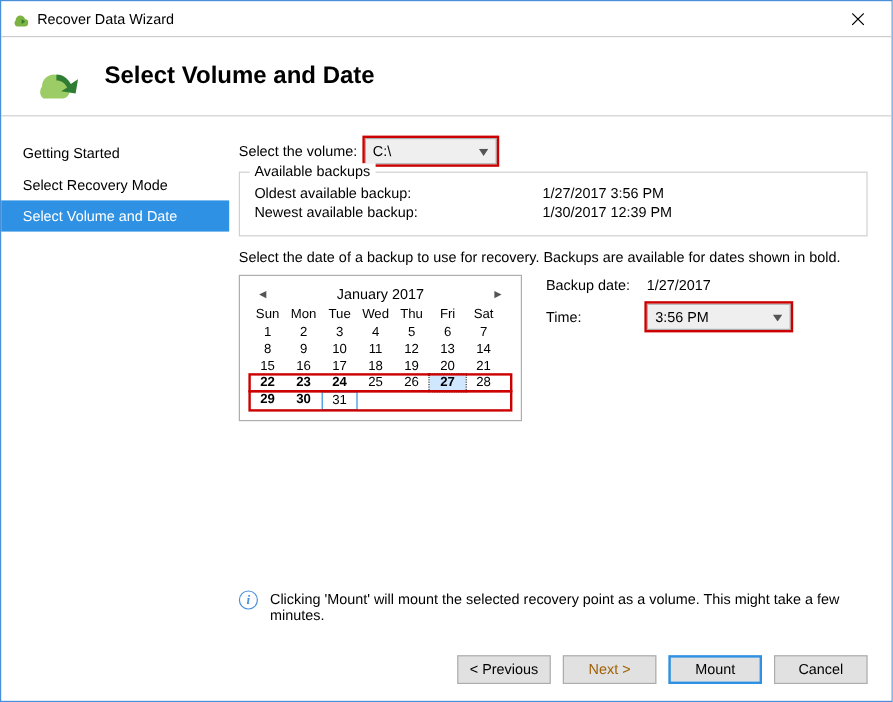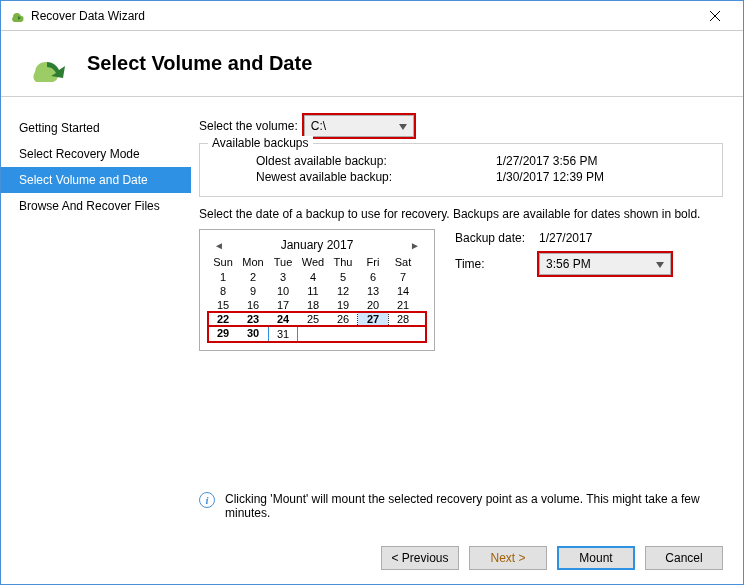--- a/index.html
+++ b/index.html
@@ -25,7 +25,7 @@
 .fieldset { border: 1px solid #d0d0d0; padding: 8px 12px 10px 12px; margin-top: 4px; position: relative; }
 .fieldset-legend { position: absolute; top: -8px; left: 8px; background: #fff; padding: 0 4px; font-size: 12px; }
 .kv { display: flex; margin: 2px 0; }
-.kv .k { width: 240px; margin-left: 44px; }
+.kv .k { width: 240px; }
 .instruct { margin: 10px 0 8px 0; }
 .mid { display: flex; gap: 20px; }
 .calendar { border: 1px solid #adadad; padding: 6px 8px 8px 8px; width: 236px; background: #fff; }

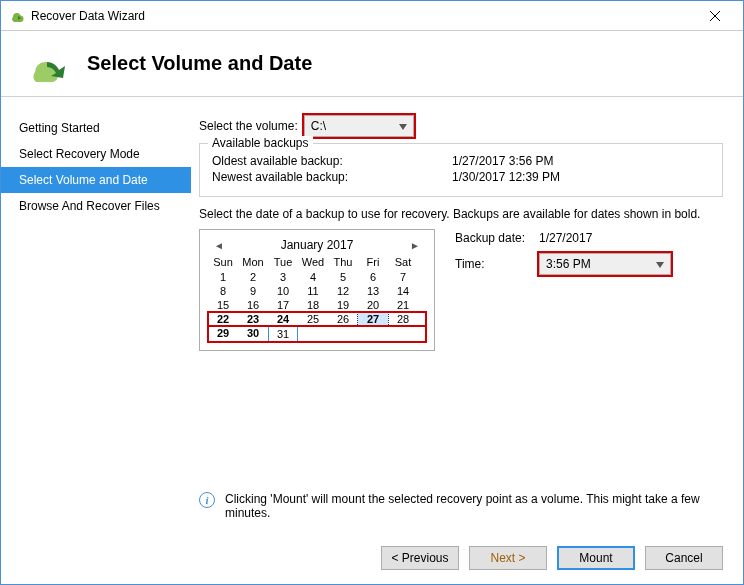--- a/index.html
+++ b/index.html
@@ -85,7 +85,6 @@
       <div class="sidebar-item">Getting Started</div>
       <div class="sidebar-item">Select Recovery Mode</div>
       <div class="sidebar-item active">Select Volume and Date</div>
-      <div class="sidebar-item">Browse And Recover Files</div>
     </div>
 
     <div class="main">

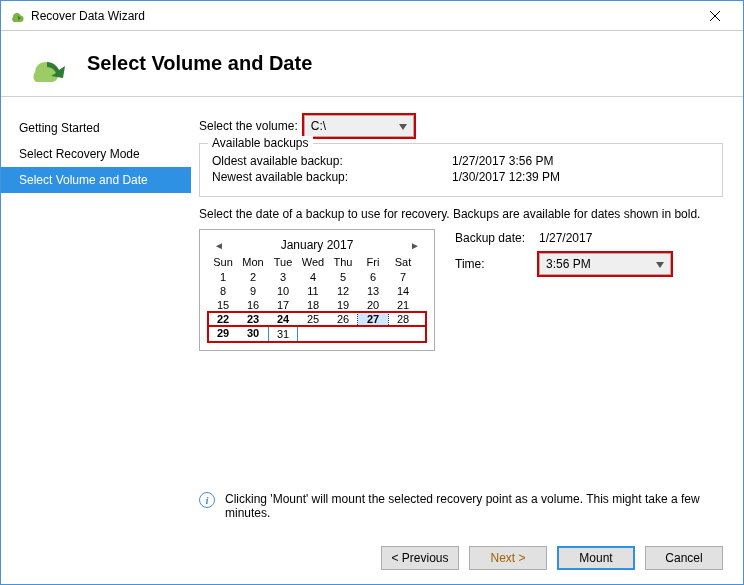--- a/index.html
+++ b/index.html
@@ -187,7 +187,7 @@
           </div>
           <div class="row">
             <span class="lab">Time:</span>
-            <div class="select-box highlight" style="width:132px">
+            <div class="select-box highlight" style="width:120px">
               <span>3:56 PM</span>
               <span class="chev">
                 <svg width="8" height="6" viewBox="0 0 8 6">

